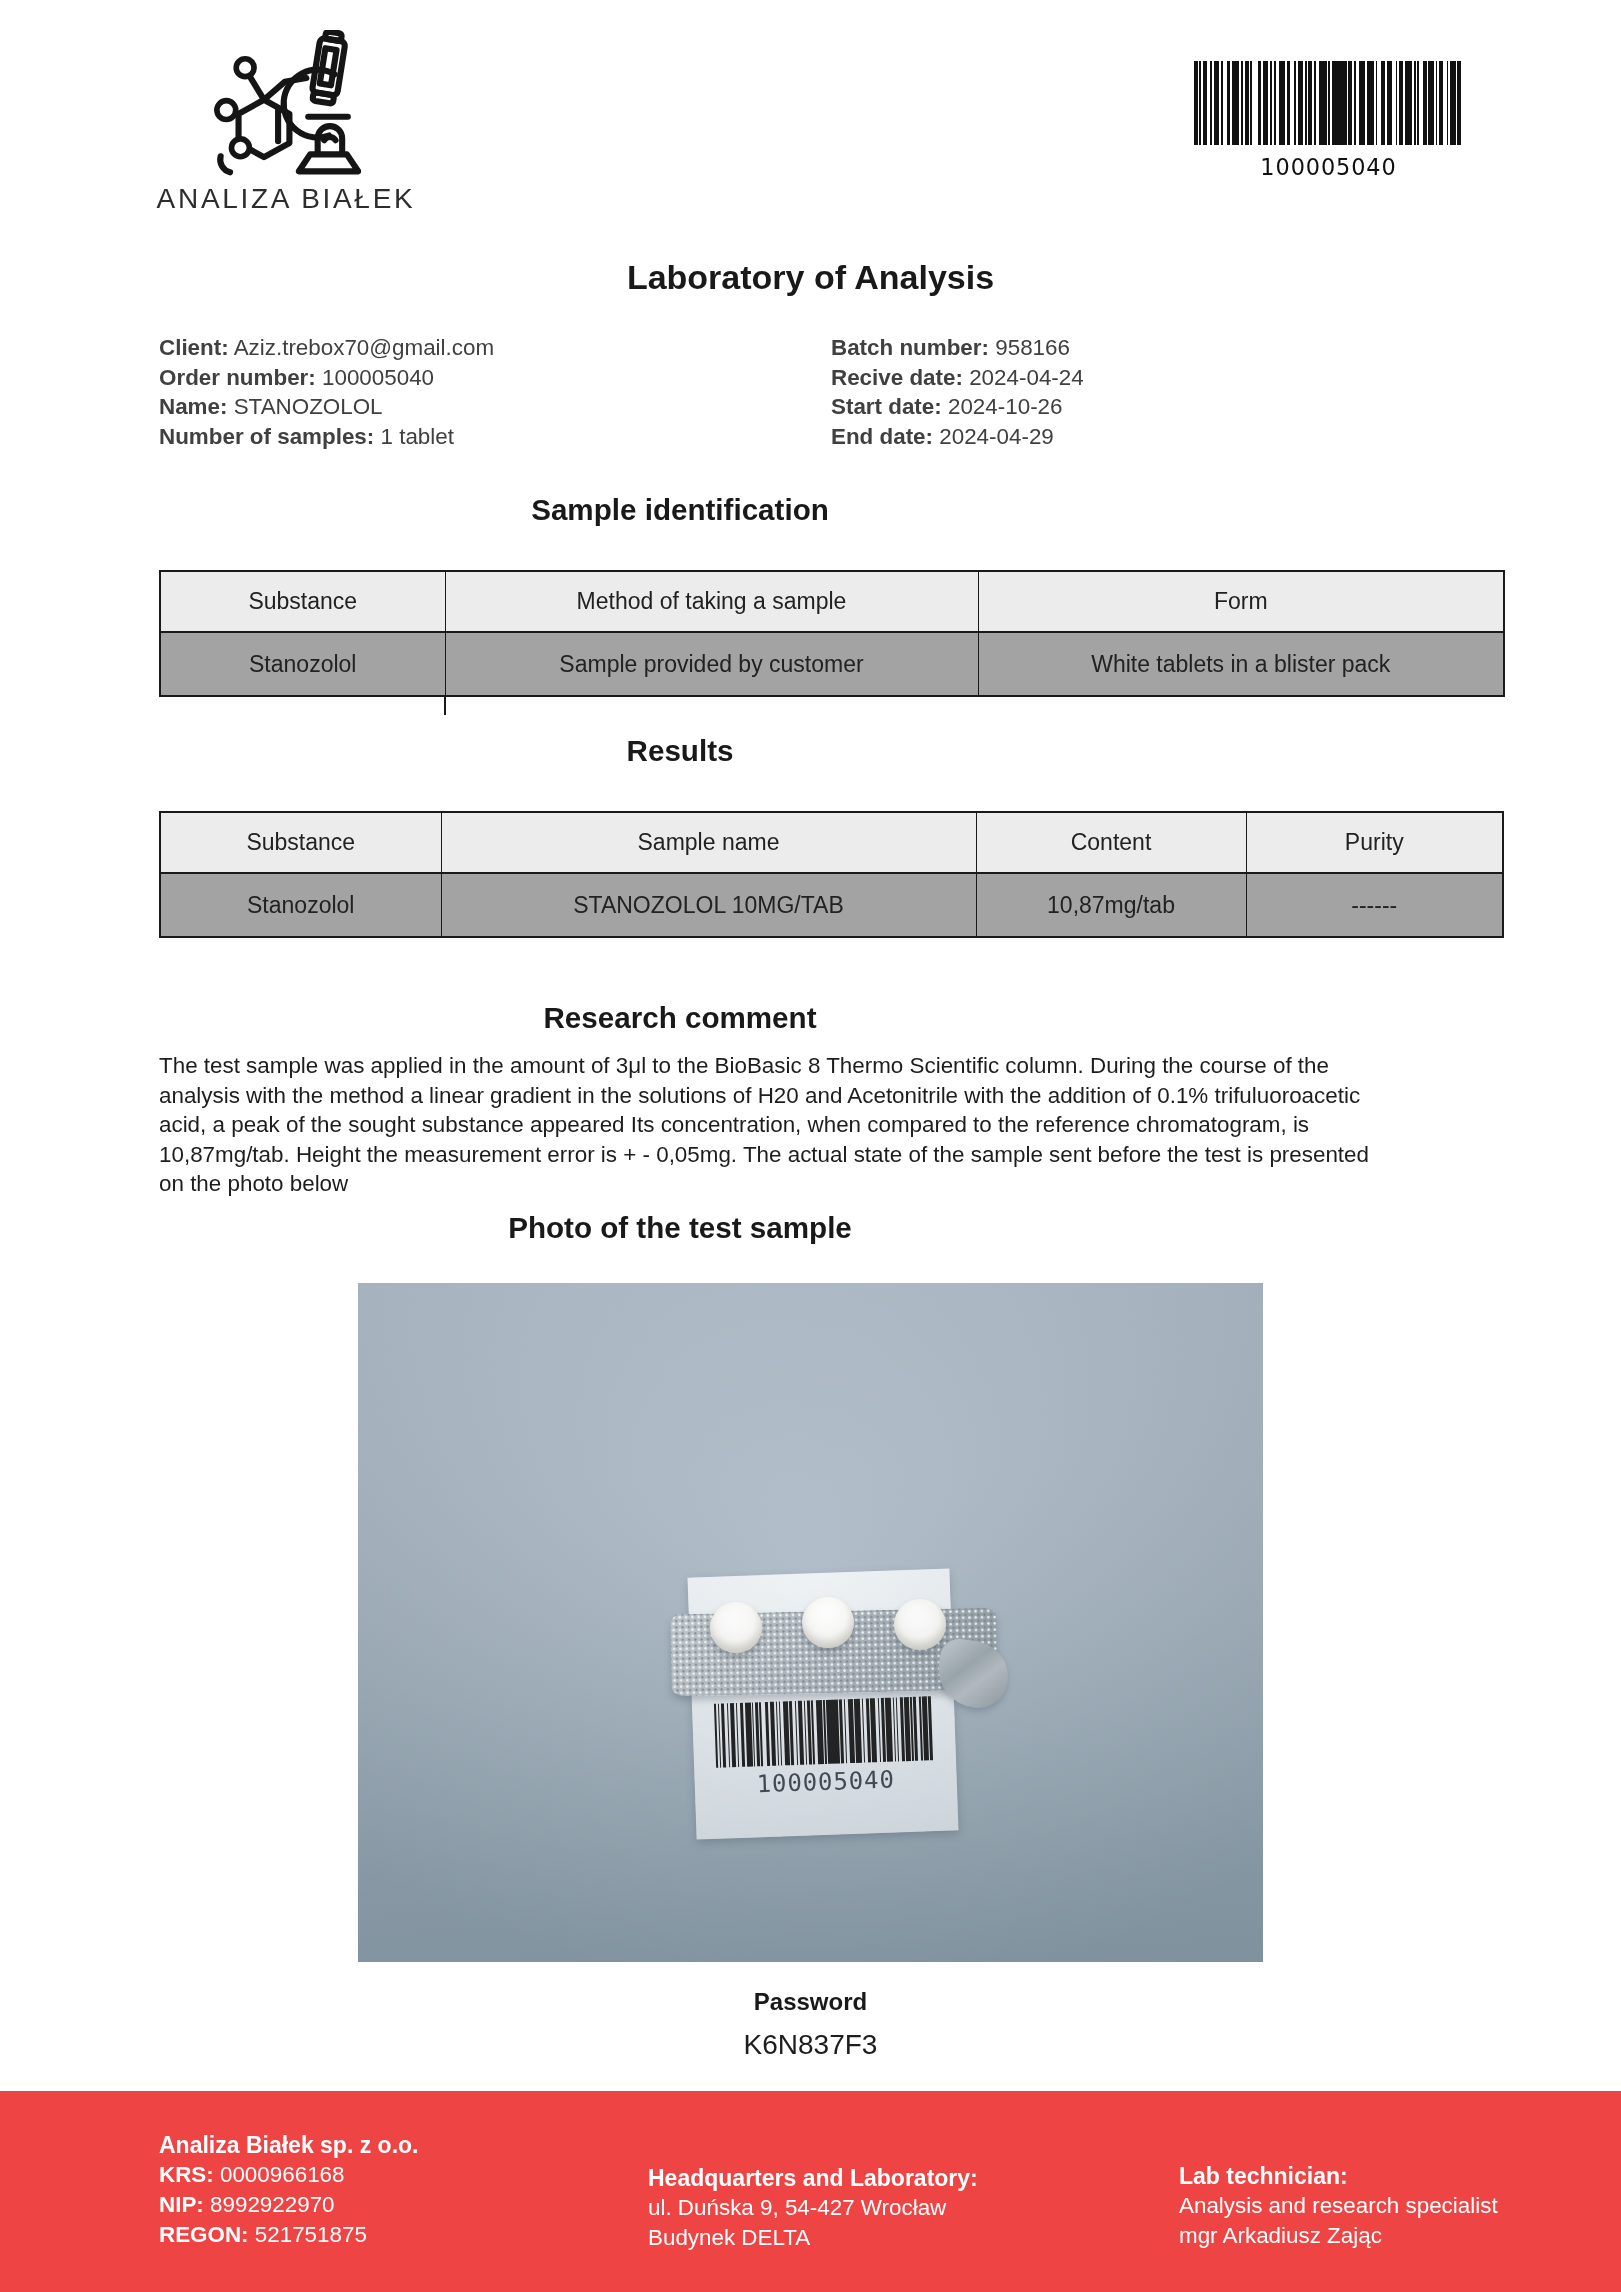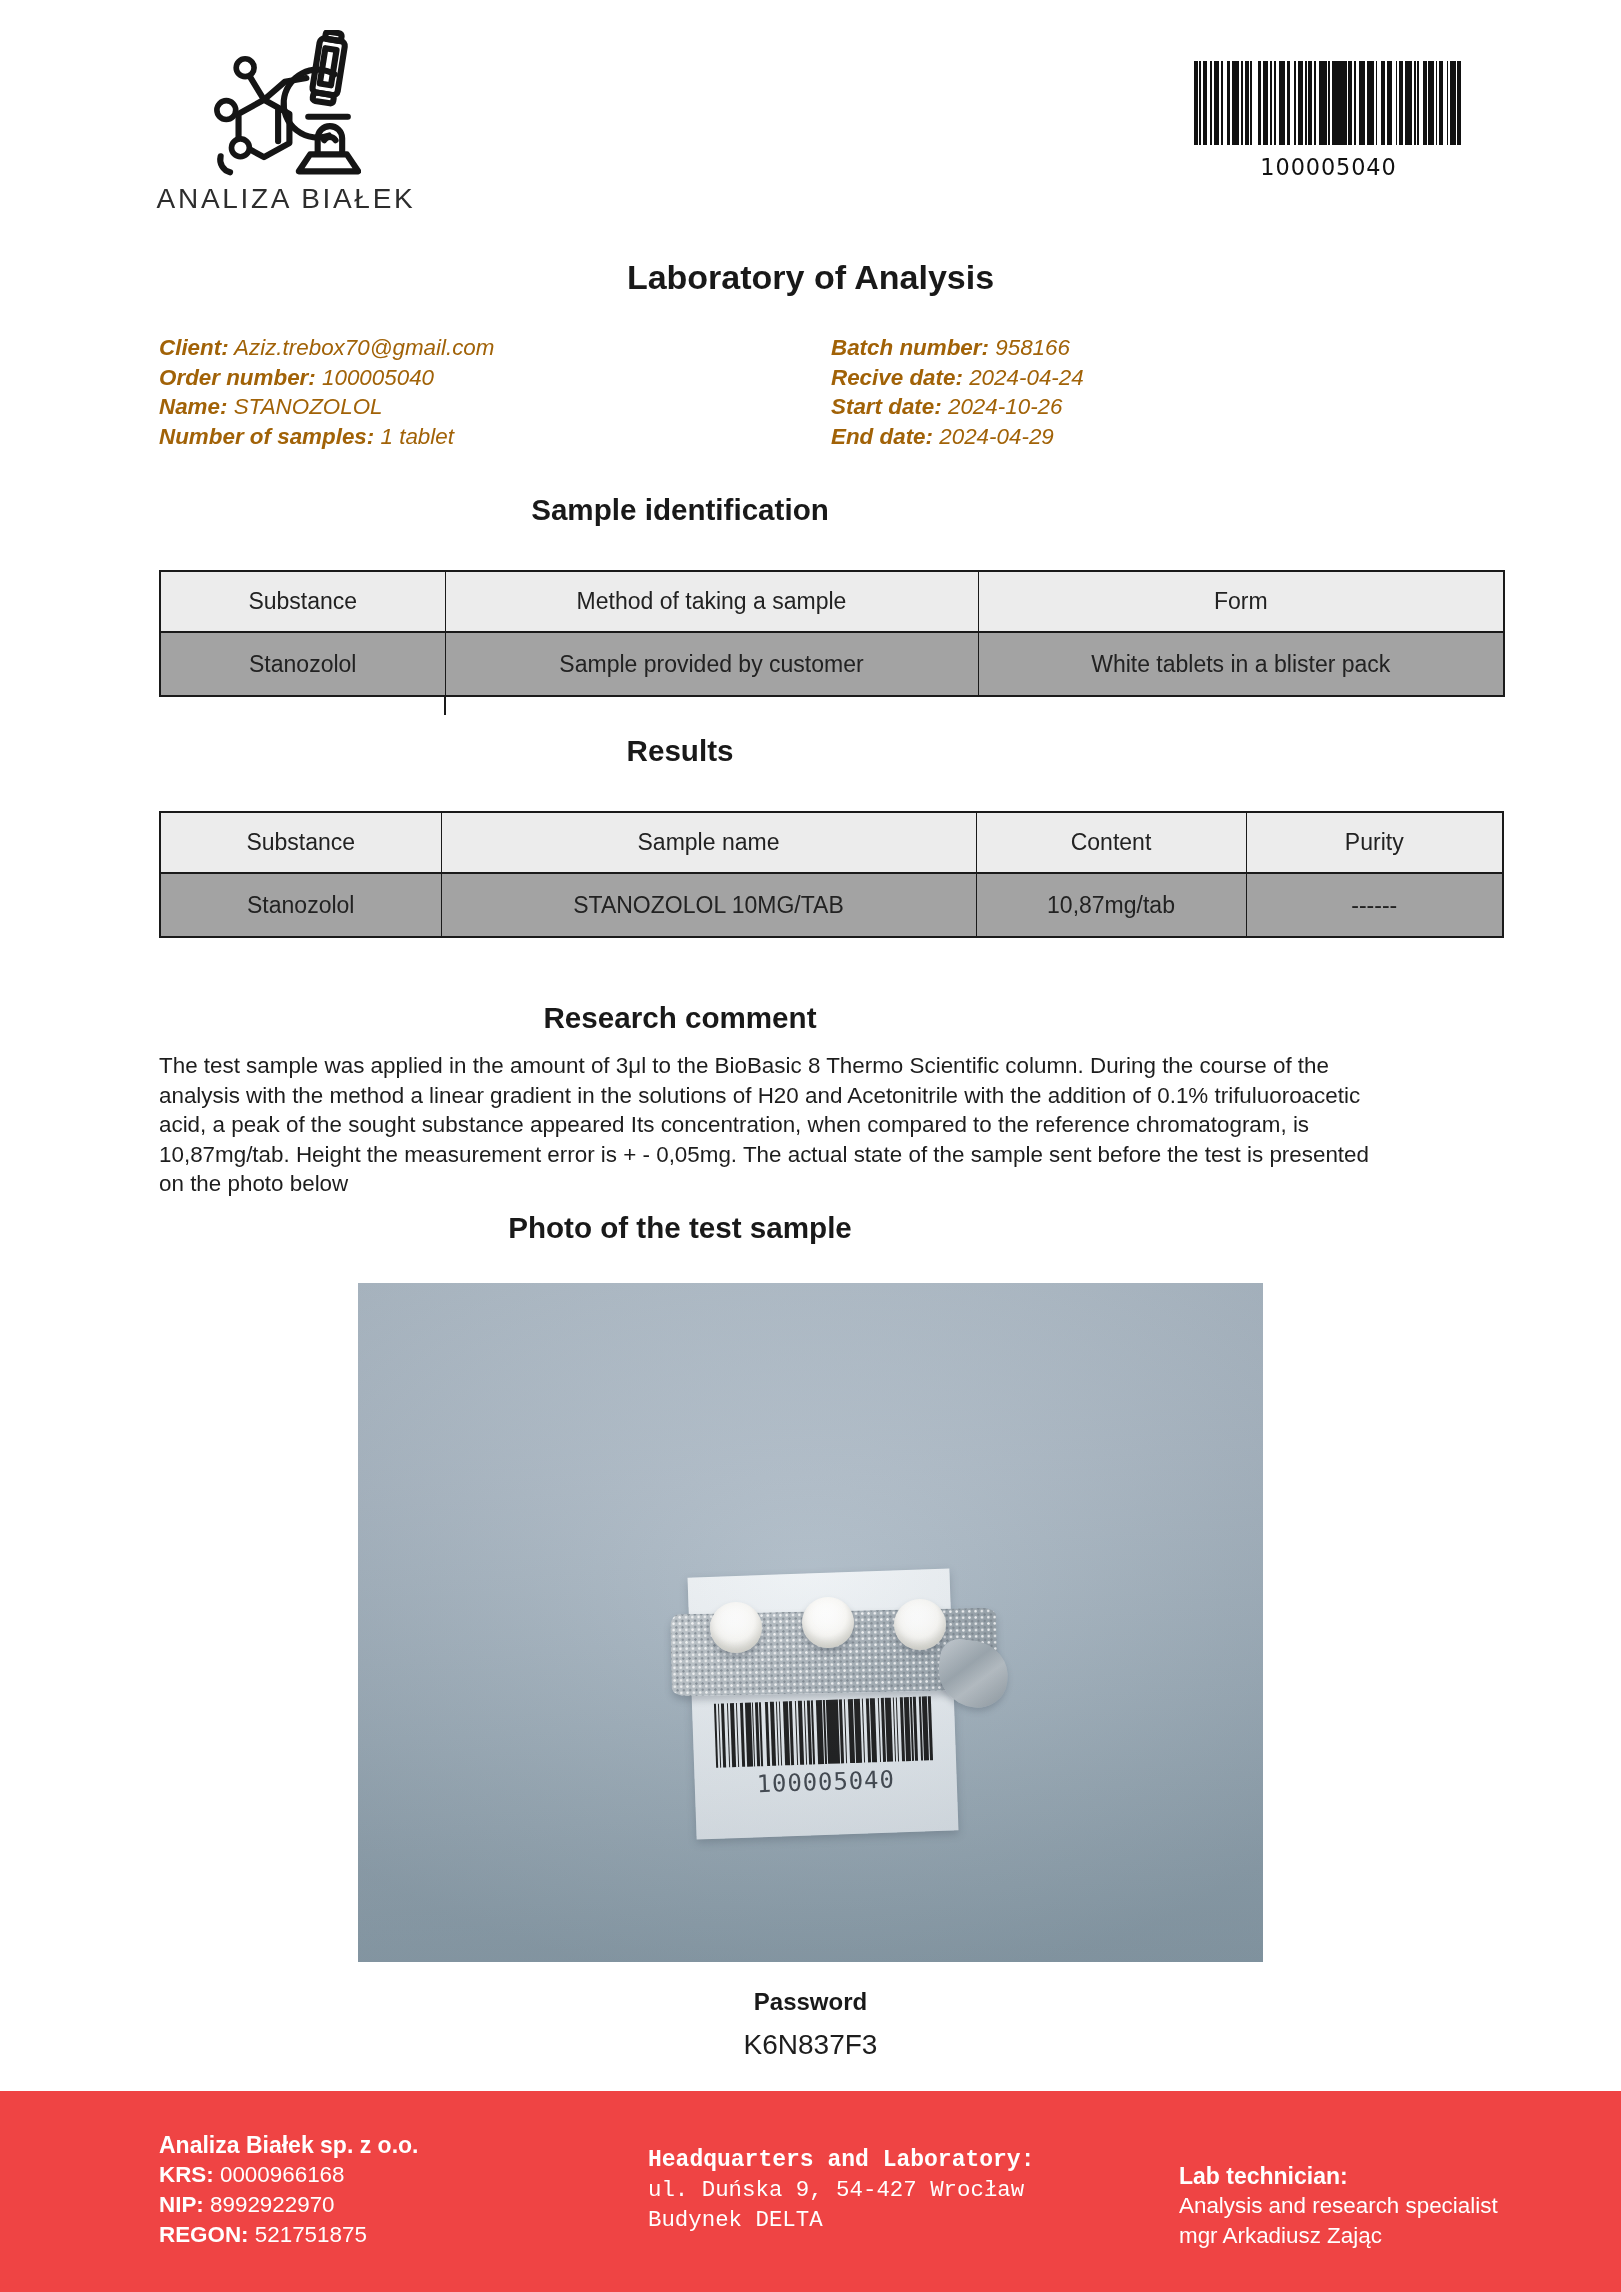--- a/index.html
+++ b/index.html
@@ -25,7 +25,7 @@
   
   #doc-title { left:0; top:258px; width:1621px; text-align:center;
     font-size:34px; font-weight:bold; color:#191919; }
-  .info-col { font-size:22.4px; line-height:29.6px; color:#a16207;font-style:italic; }
+  .info-col { font-size:22.4px; line-height:29.6px; color:#404040; }
   .info-col .lbl { font-weight:bold; }
   #info-left  { left:159px; top:333px; }
   #info-right { left:831px; top:333px; }

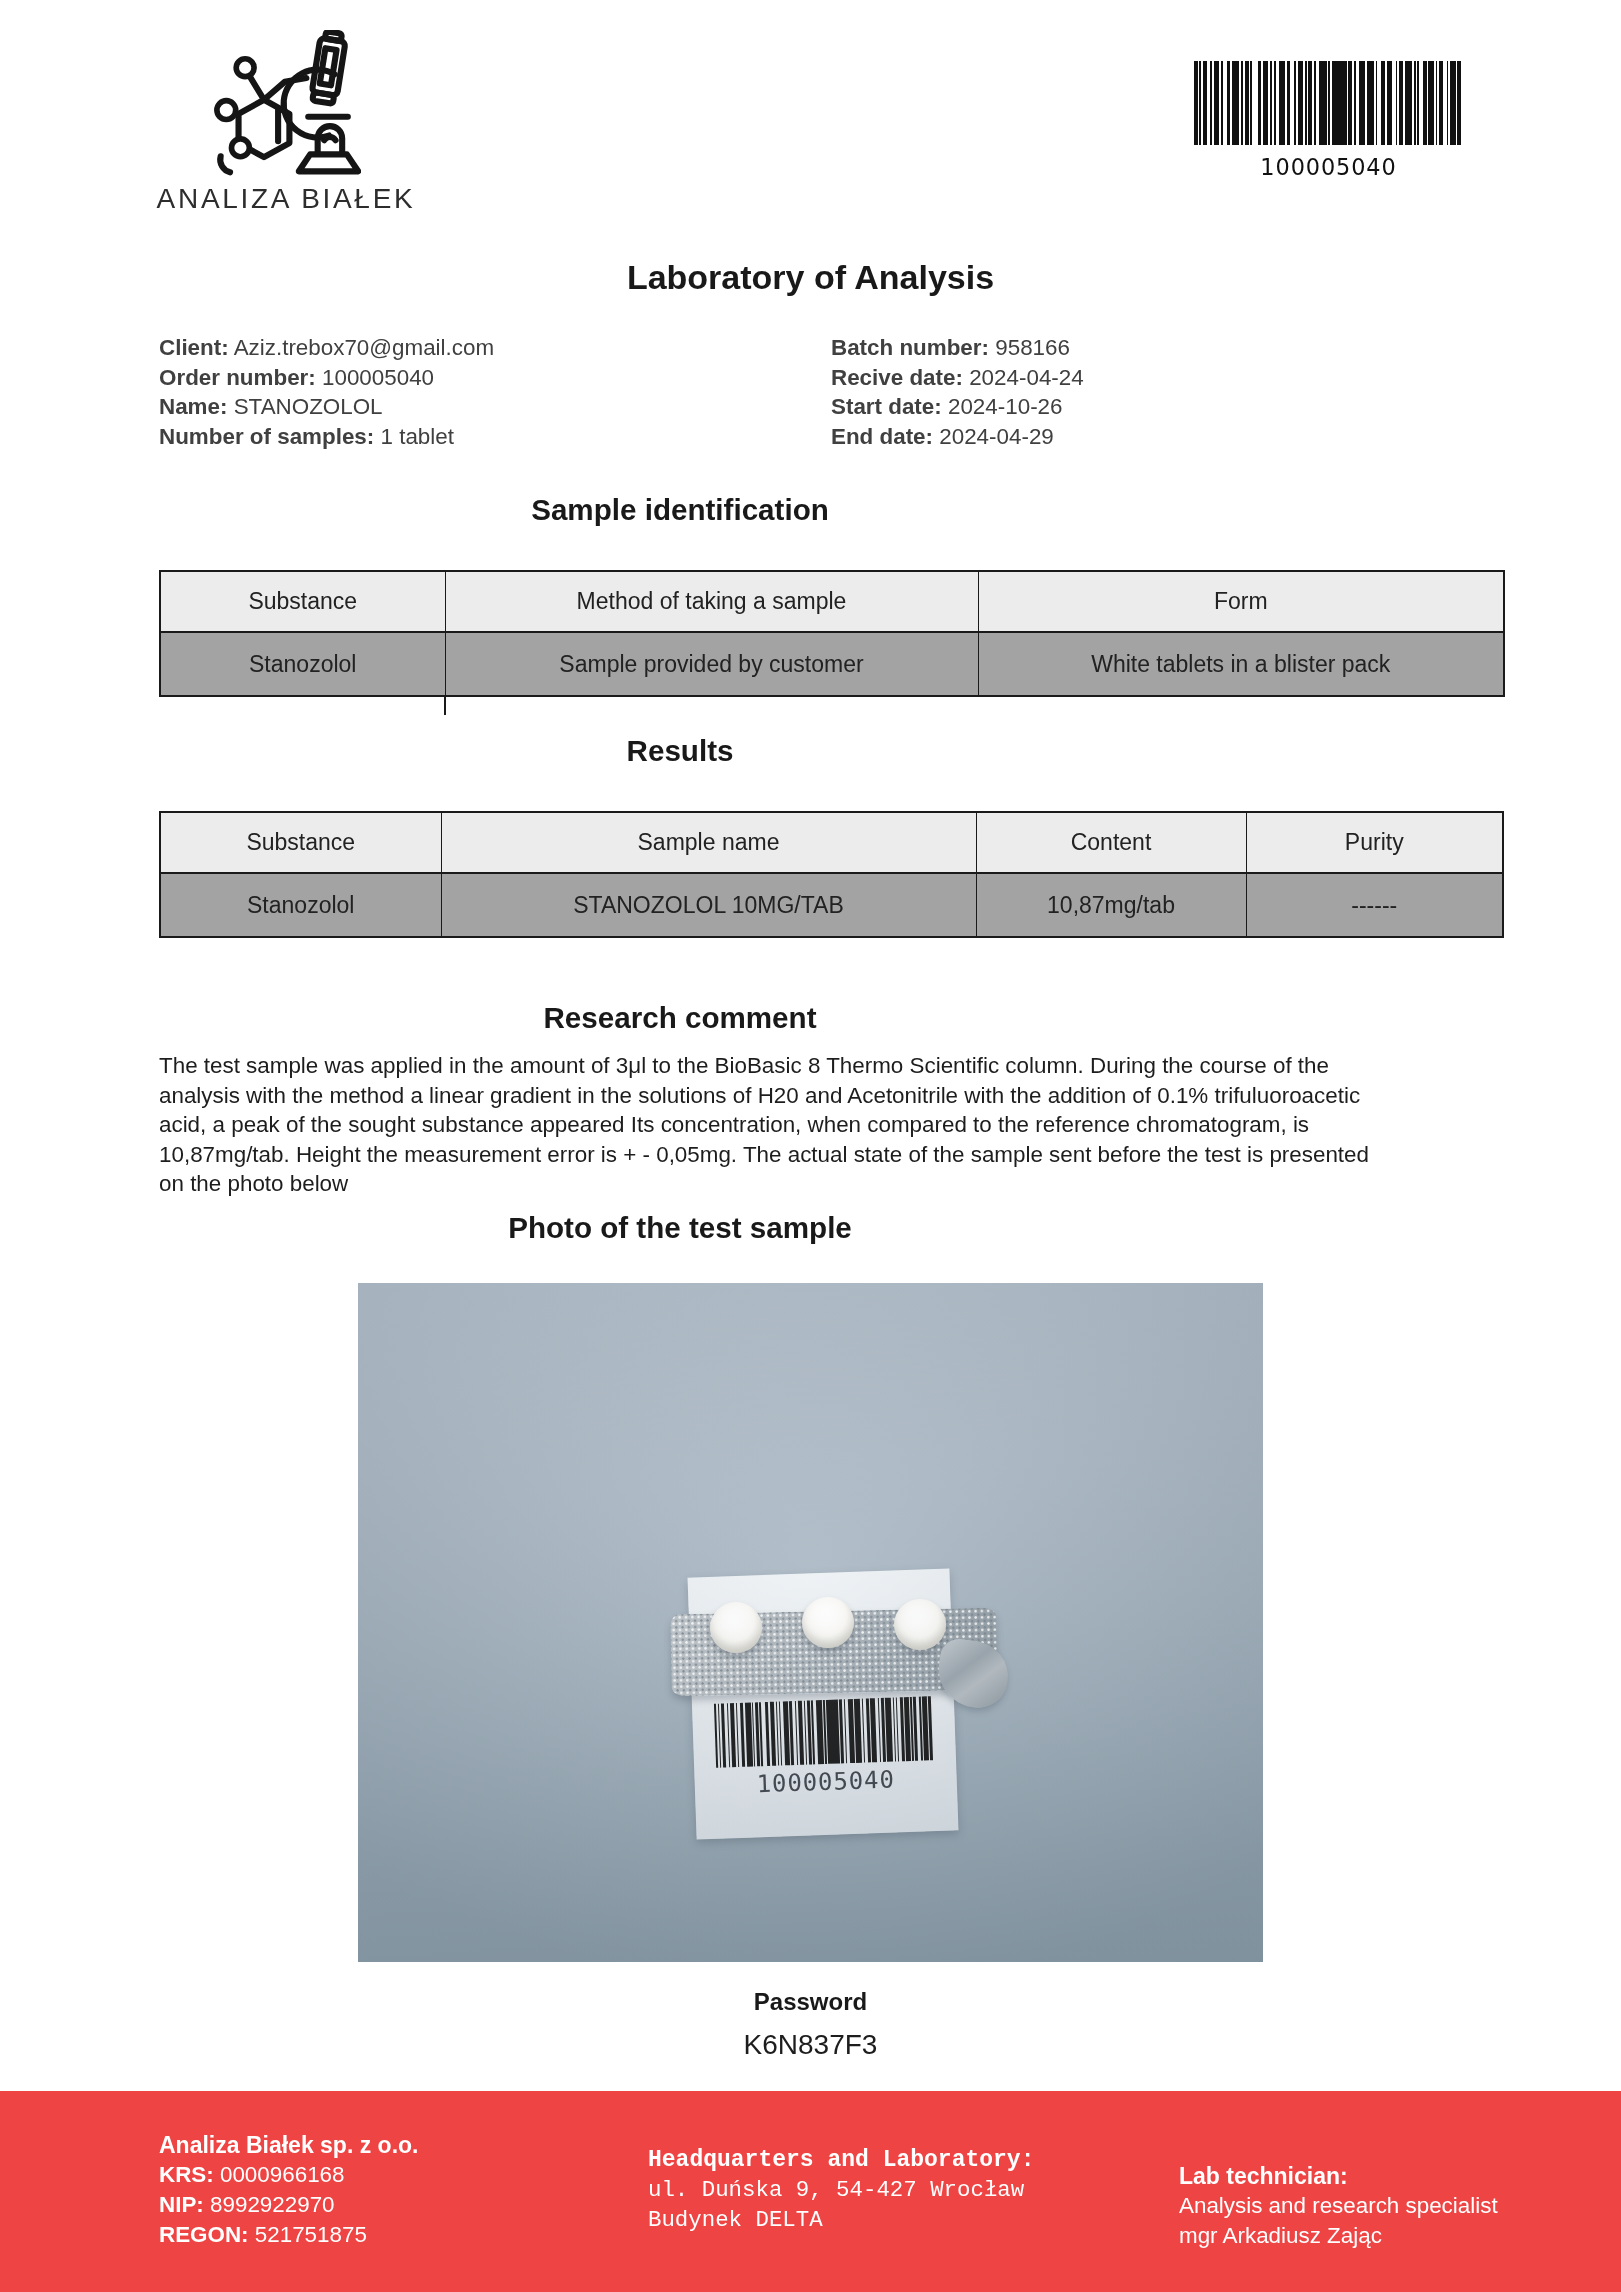--- a/index.html
+++ b/index.html
@@ -103,7 +103,7 @@
   .foot-col .fh { font-weight:bold; font-size:23px; }
   .foot-col .lbl { font-weight:bold; }
   #foot-company { left:159px; top:39px; }
-  #foot-hq      { left:648px; top:54px;font-family:Liberation Mono, monospace; }
+  #foot-hq      { left:648px; top:72px; }
   #foot-tech    { left:1179px; top:54px;margin-top:16px; }
 </style>
 </head>

